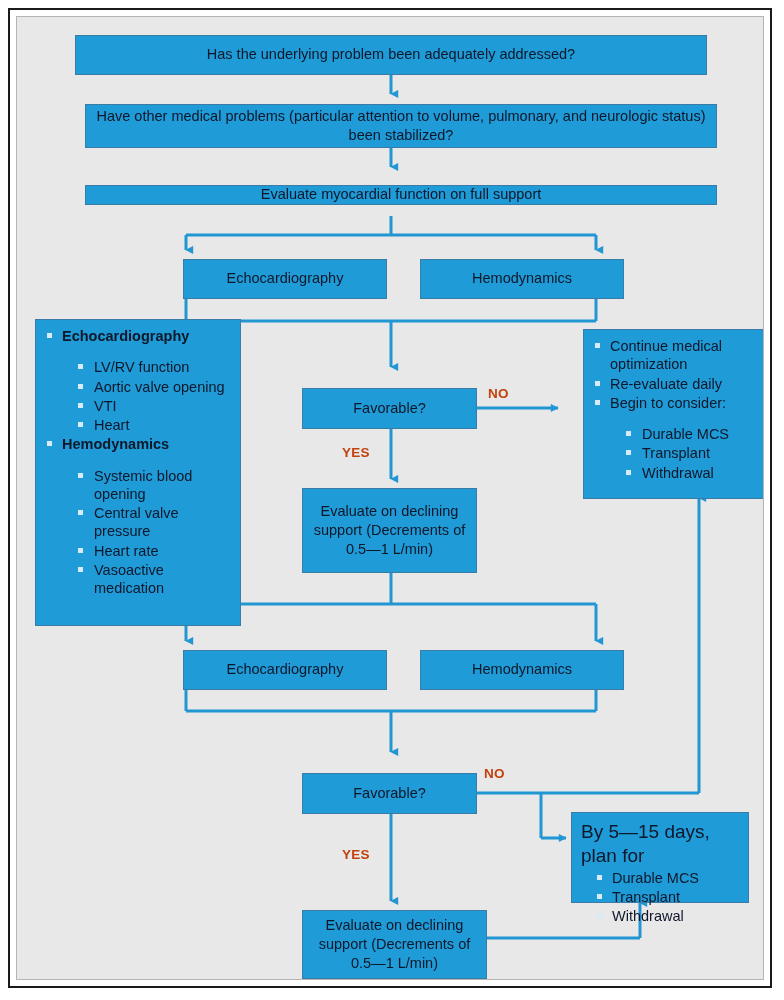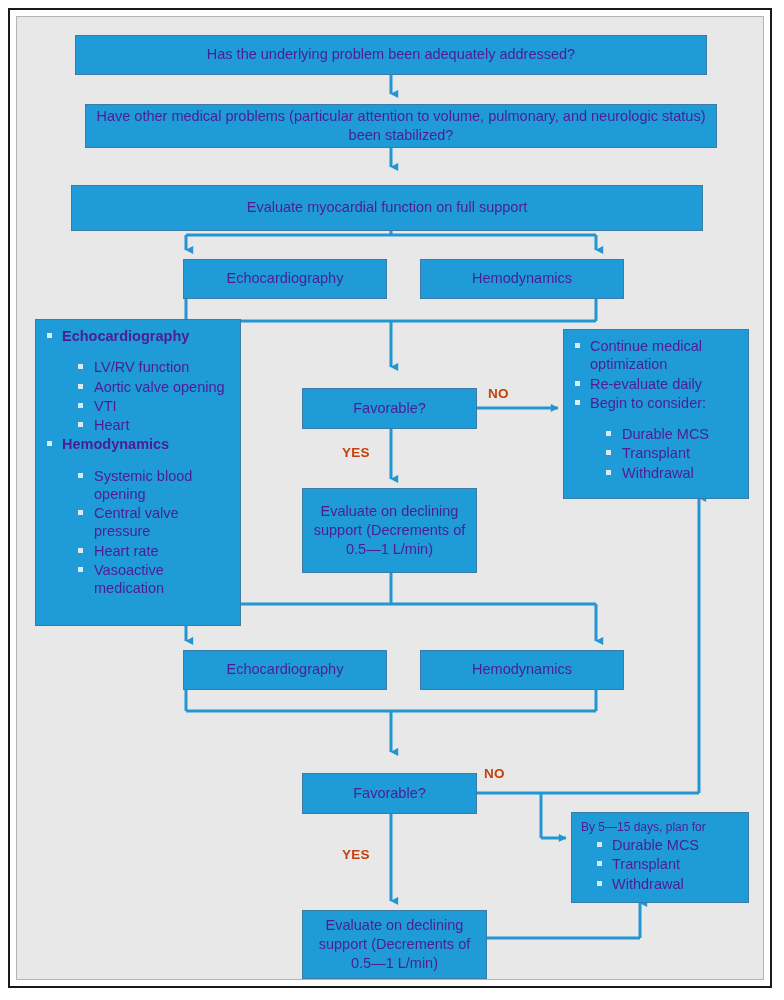--- a/index.html
+++ b/index.html
@@ -58,7 +58,7 @@
     box-sizing: border-box;
     background: #1f9bd7;
     border: 1px solid #3b7ba5;
-    color: #4c1d95;
+    color: #0f172a;
     font-size: 14.5px;
     line-height: 1.32;
     display: flex;

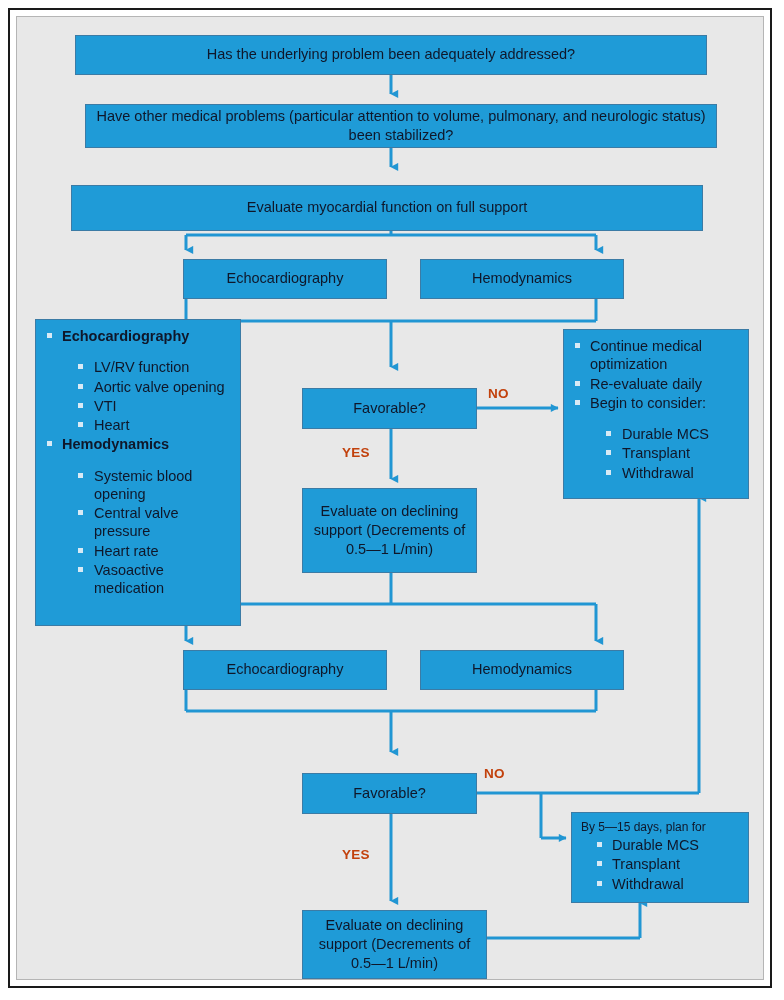--- a/index.html
+++ b/index.html
@@ -186,7 +186,7 @@
         <span class="node-text">Have other medical problems (particular attention to volume, pulmonary, and neurologic status) been stabilized?</span>
       </div>
 
-      <div class="node" style="left:54px; top:168px; width:632px; height:46px;">
+      <div class="node" style="left:68px; top:168px; width:632px; height:20px;">
         <span class="node-text">Evaluate myocardial function on full support</span>
       </div>
 

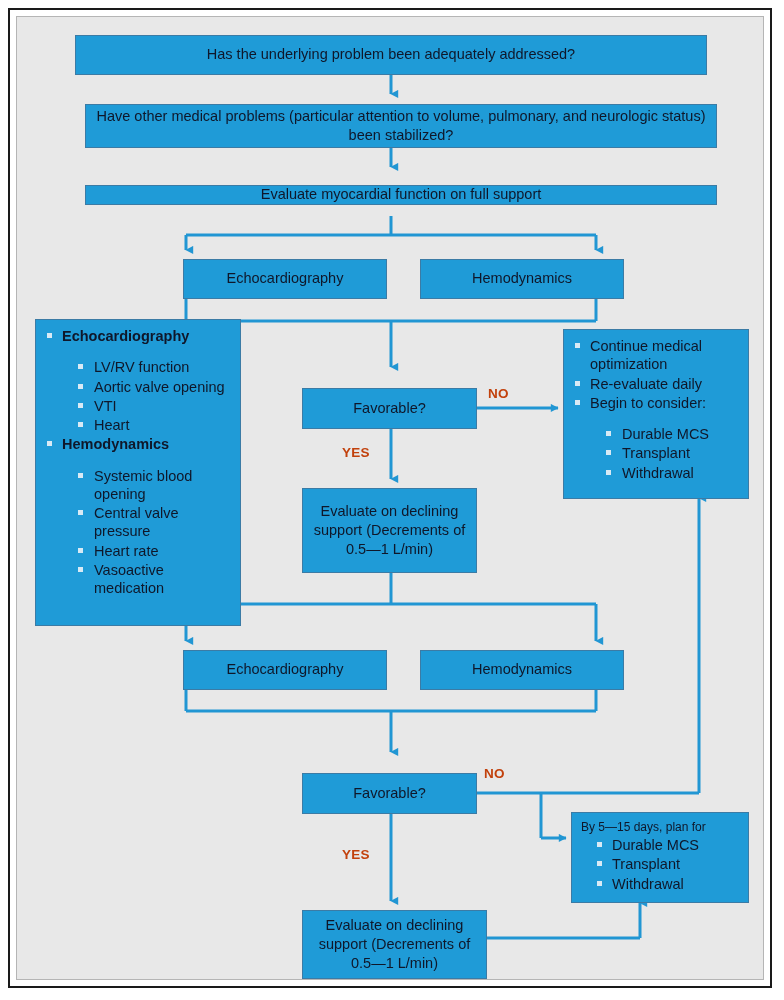--- a/index.html
+++ b/index.html
@@ -247,7 +247,7 @@
         </ul>
       </div>
 
-      <div class="node listbox" style="left:546px; top:312px; width:186px; height:170px;">
+      <div class="node listbox" style="left:566px; top:312px; width:186px; height:170px;">
         <ul class="bl">
           <li>
             <span class="bullet"></span>

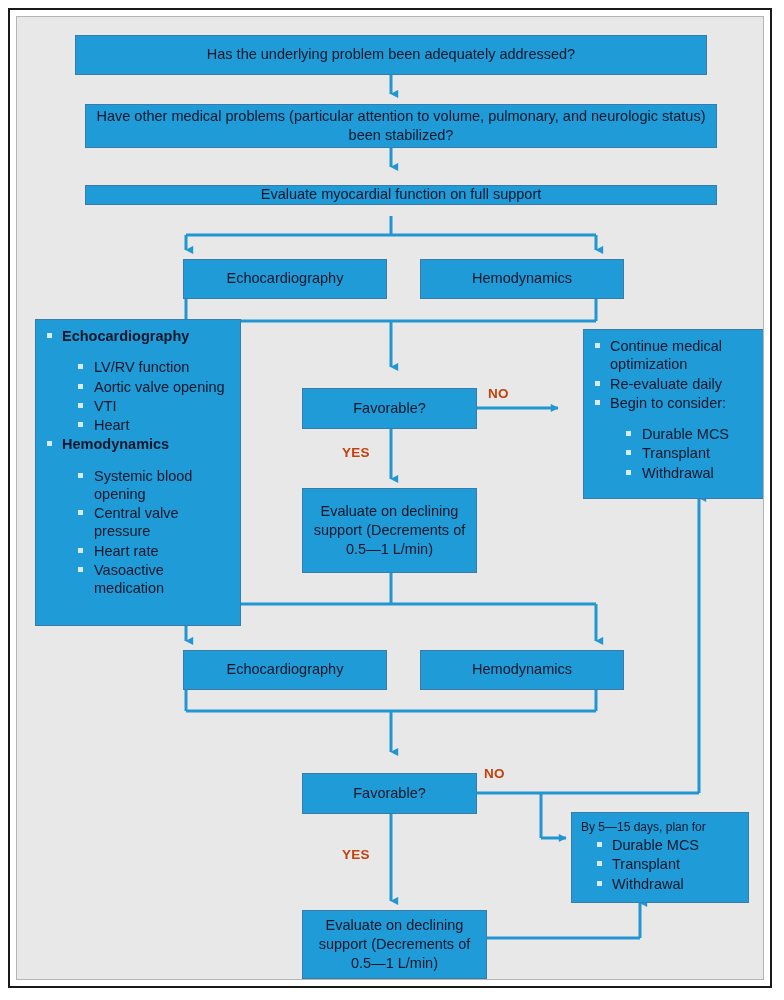--- a/index.html
+++ b/index.html
@@ -299,7 +299,7 @@
       </div>
 
       <div class="node listbox" style="left:554px; top:795px; width:178px; height:91px;">
-        <div class="nobullet" style="padding-left:0; font-size:12px; line-height:1.26; margin-bottom:1px;">By 5—15 days, plan for</div>
+        <div class="nobullet" style="padding-left:0; font-size:19px; line-height:1.26; margin-bottom:1px;">By 5—15 days, plan for</div>
         <ul class="bl">
           <li style="margin-left:14px;">
             <span class="bullet"></span>

